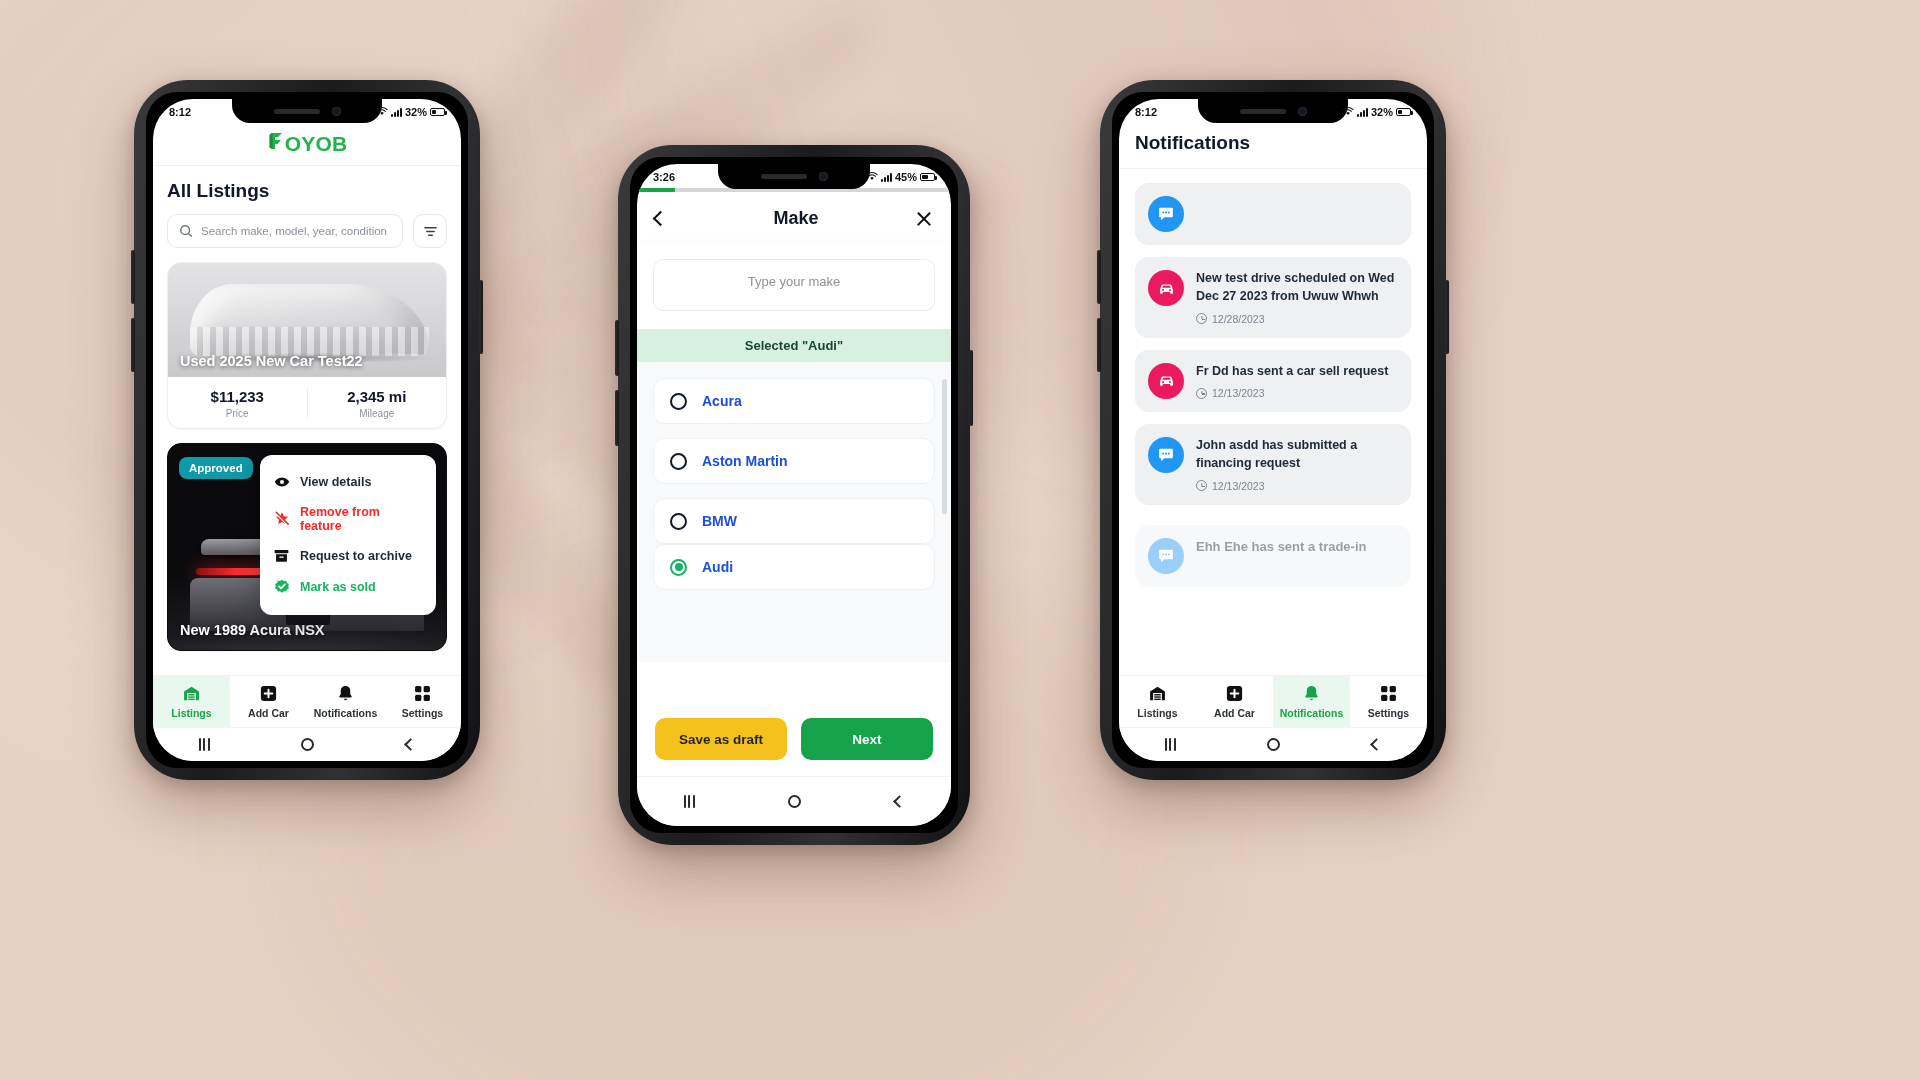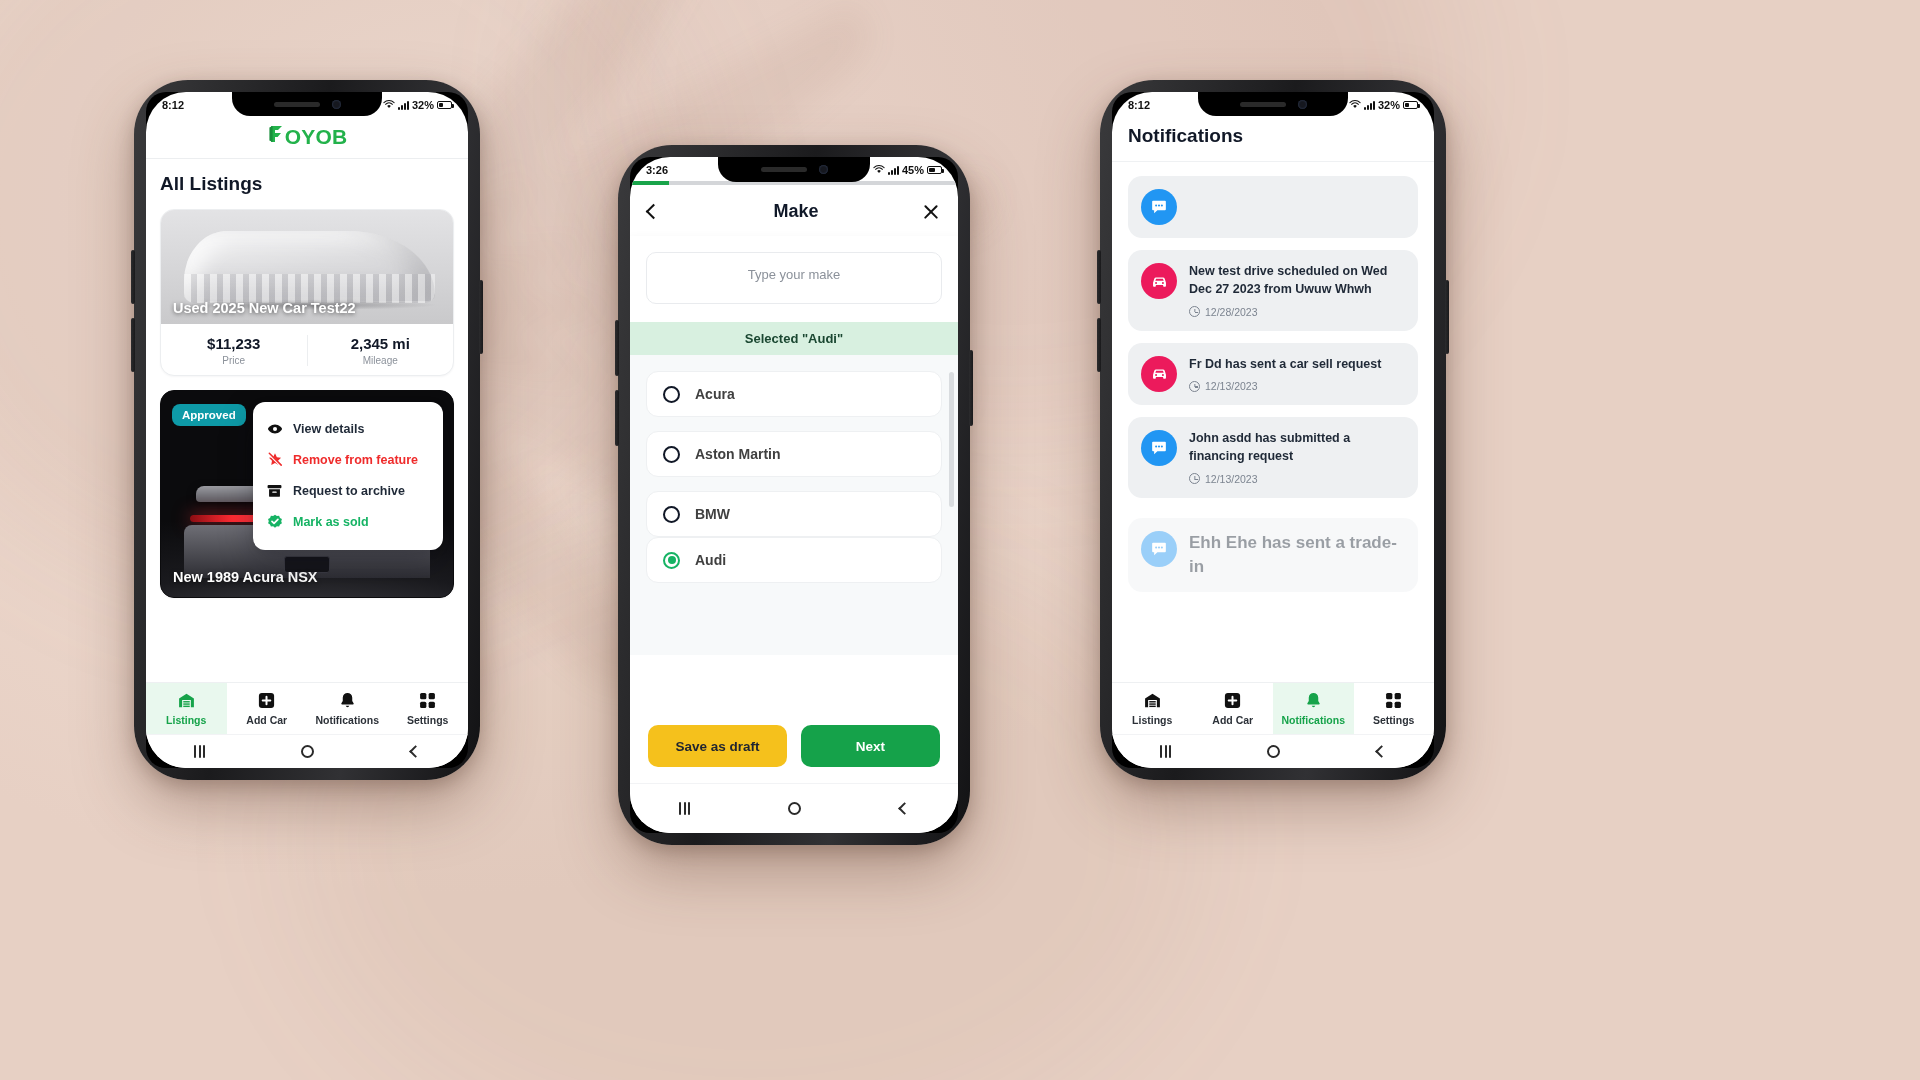--- a/index.html
+++ b/index.html
@@ -48,9 +48,9 @@
   .phone-inner {
     position: relative;
     width: 100%; height: 100%;
-    border-radius: 20px;
+    border-radius: 31px;
     background: #000;
-    padding: 0;
+    padding: 7px;
     overflow: hidden;
   }
   .screen {

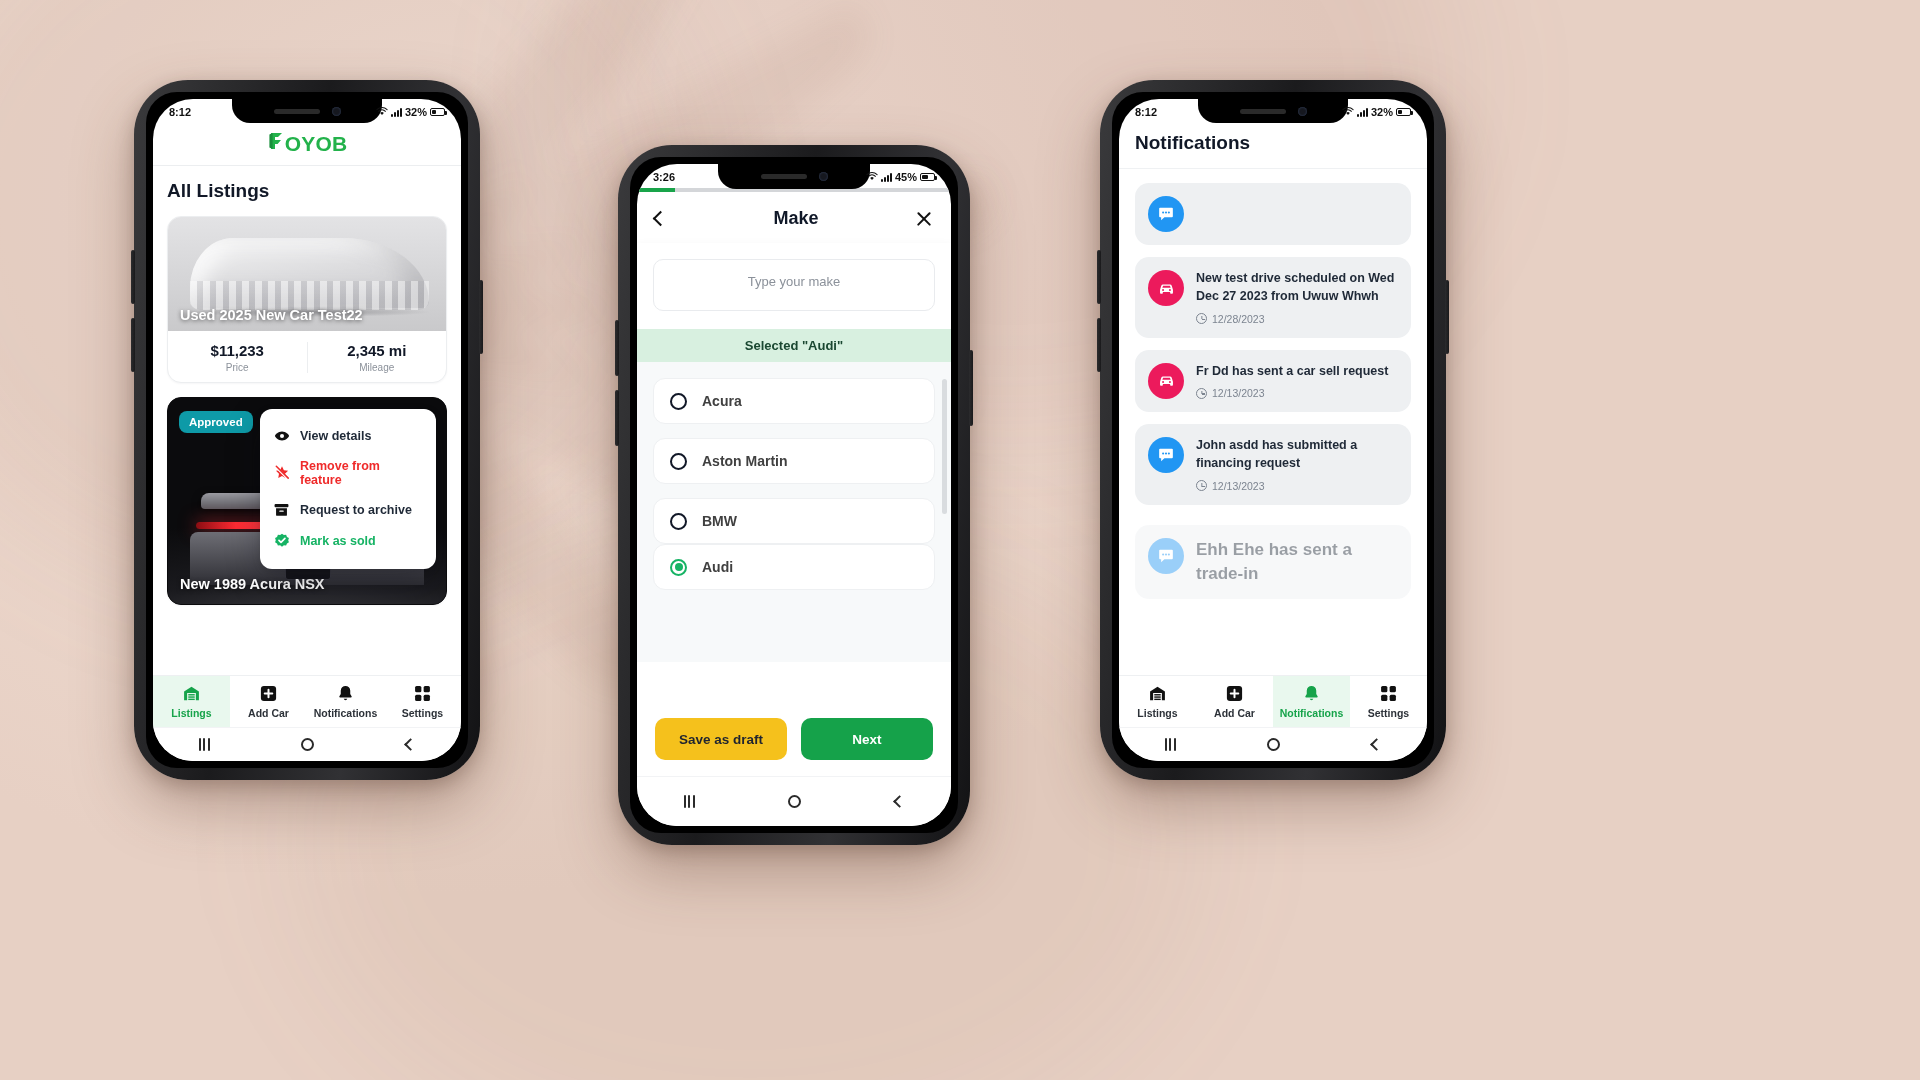--- a/index.html
+++ b/index.html
@@ -299,6 +299,24 @@
       <div style="padding:0 14px;">
         <div class="page-title" style="font-size:19px; margin:14px 0 12px;">All Listings</div>
 
+        <div class="searchrow">
+          <div class="searchbox" style="height:34px; padding:0 11px;">
+            <span style="display:flex;">
+              <svg width="14" height="14" viewBox="0 0 16 16">
+                  <circle cx="7" cy="7" r="5" stroke="#6b7280" stroke-width="1.6" fill="none"></circle>
+                  <path d="M10.8 10.8 14 14" stroke="#6b7280" stroke-width="1.6" stroke-linecap="round"></path>
+                </svg>
+            </span>
+            <span class="ph" style="font-size:11.5px;">Search make, model, year, condition</span>
+          </div>
+          <div class="filter-btn" style="width:34px; height:34px;">
+            <span style="display:flex;">
+              <svg width="15" height="15" viewBox="0 0 16 16">
+                <path d="M2 4h12M4 8h8M6 12h4" stroke="#374151" stroke-width="1.5" stroke-linecap="round"></path>
+              </svg>
+            </span>
+          </div>
+        </div>
 
         <div class="listing-card" style="margin-top:14px;">
           <div class="listing-photo" style="height:114px;">

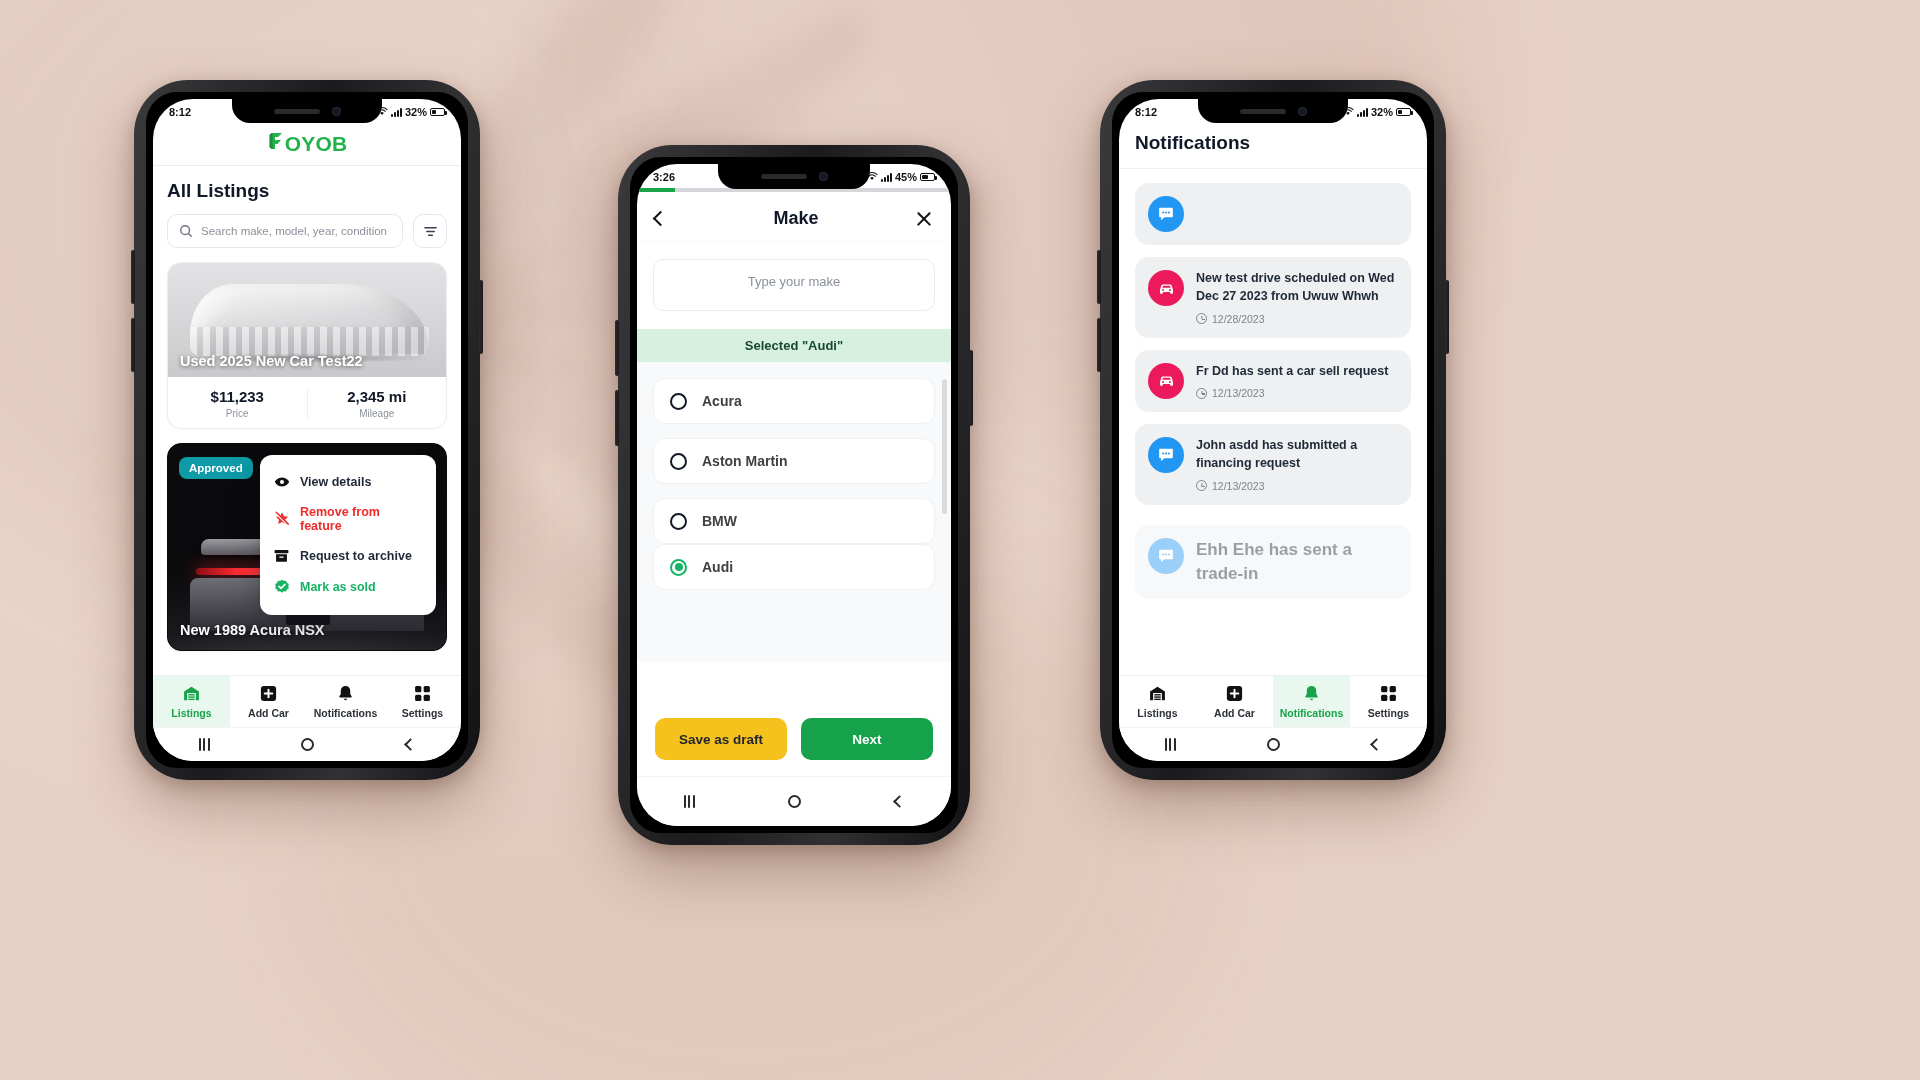--- a/index.html
+++ b/index.html
@@ -211,7 +211,7 @@
   .radio { border-radius:50%; border:2.4px solid #111827; }
   .radio.on { border-color:#16b364; display:flex; align-items:center; justify-content:center; }
   .radio.on i { display:block; border-radius:50%; background:#16b364; }
-  .opt-label { font-weight:700; color:#404040; }
+  .opt-label { font-weight:700; color:#1d4ed8; }
 
   .action-bar { position:absolute; left:0; right:0; display:flex; gap:14px; background:#fff; z-index:25; }
   .btn { flex:1; border:none; border-radius:10px; font-weight:800; cursor:pointer; font-family:inherit; }

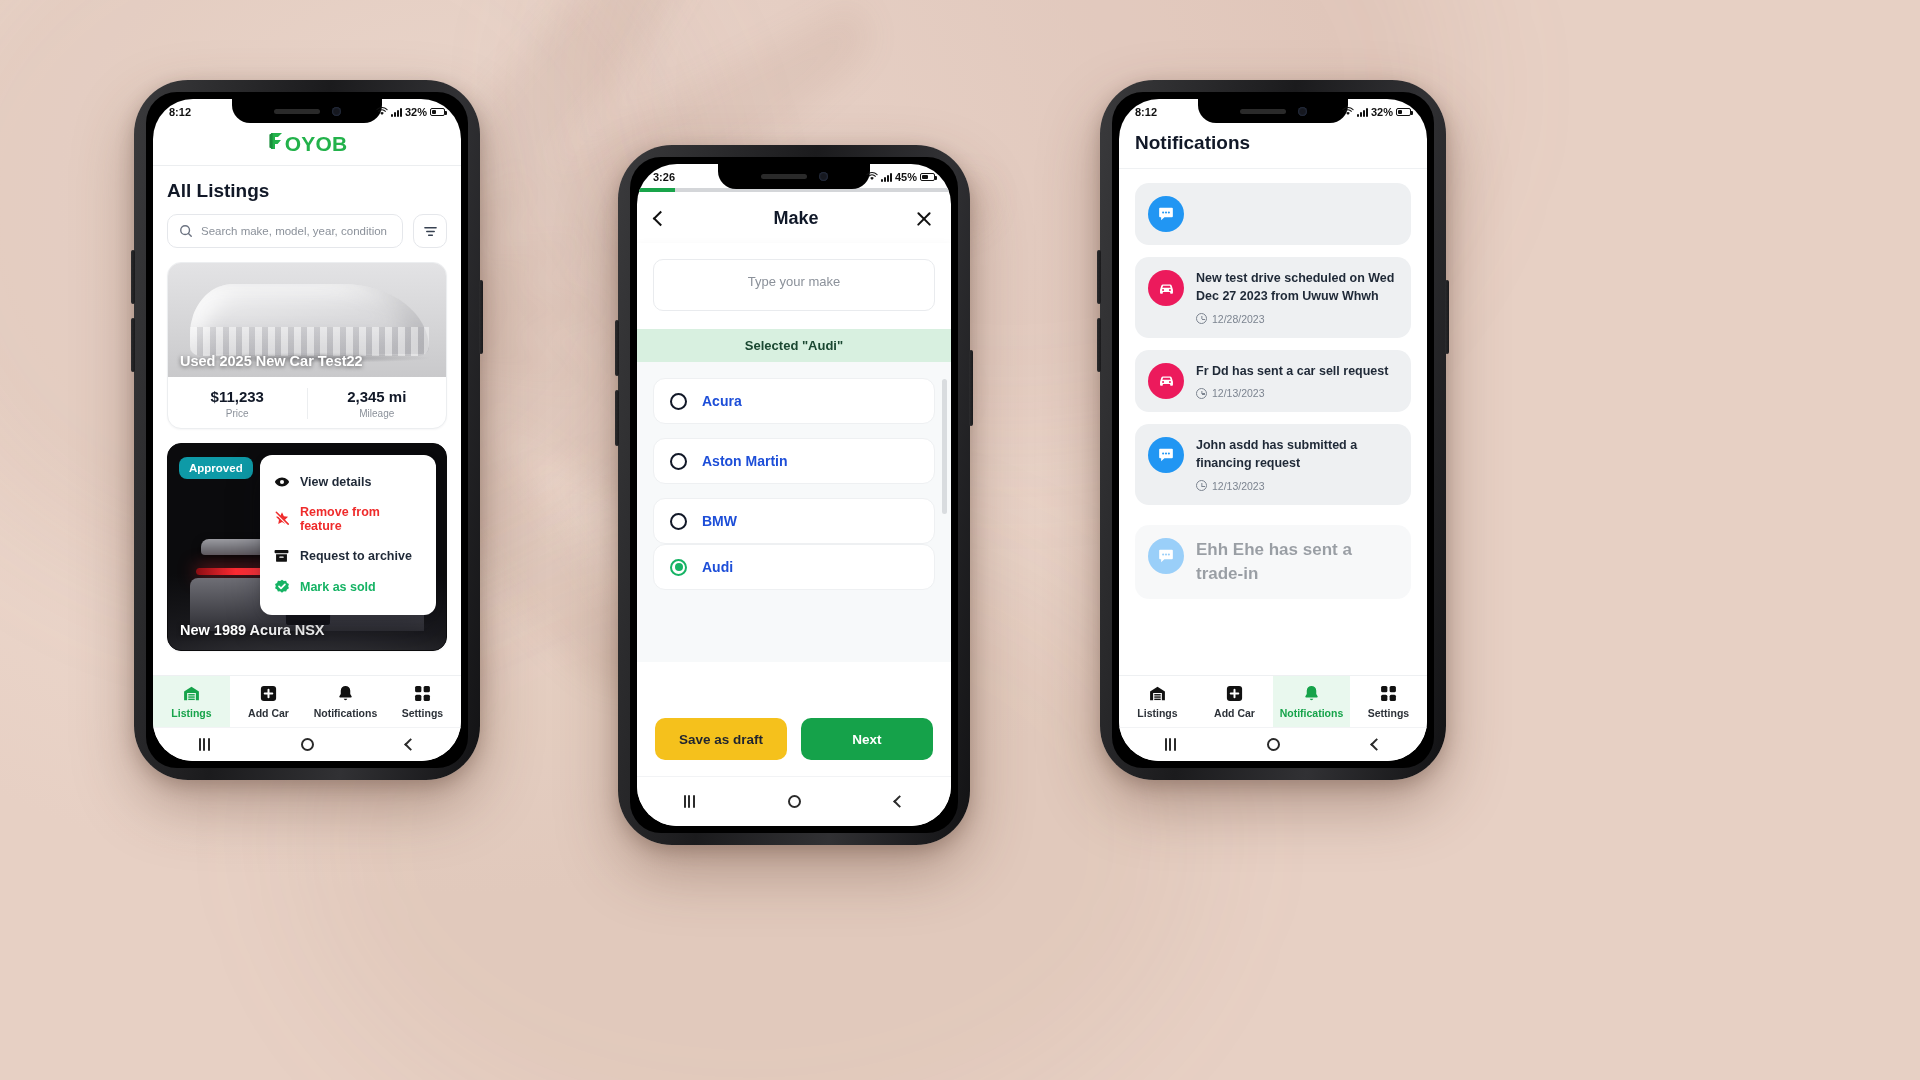--- a/index.html
+++ b/index.html
@@ -679,7 +679,7 @@
               </svg>
           </span>
           <span class="notif-body">
-            <span class="notif-text" style="display:block; font-size:17px; line-height:1.42;">Ehh Ehe has sent a trade-in</span>
+            <span class="notif-text" style="display:block; font-size:13px; line-height:1.42;">Ehh Ehe has sent a trade-in</span>
           </span>
         </div>
 

